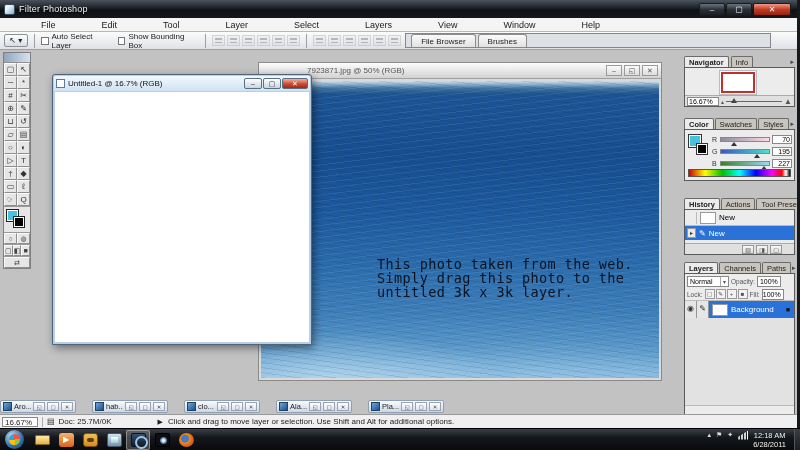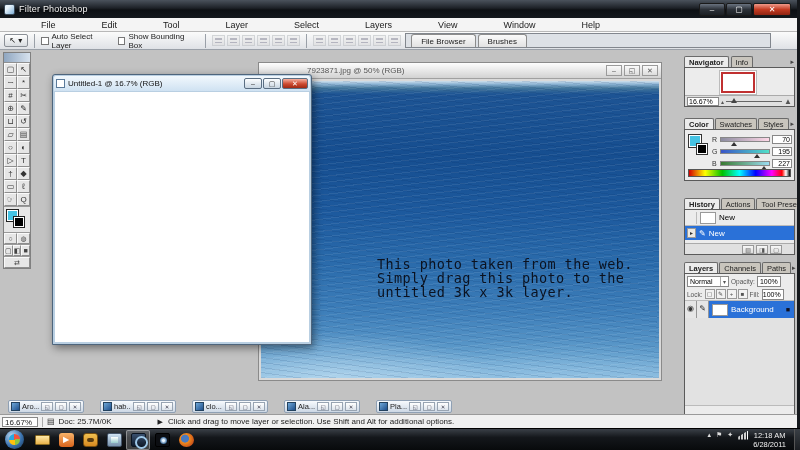--- a/index.html
+++ b/index.html
@@ -189,7 +189,7 @@
     border-top:1px solid #aaa; display:flex; justify-content:center; gap:4px; align-items:center; }
 
   
-  .min-docs { position:absolute; left:8px; bottom:15px; display:flex; gap:16px; z-index:4; }
+  .min-docs { position:absolute; left:0; bottom:15px; display:flex; gap:16px; z-index:4; }
   .minbar { width:76px; height:13px; display:flex; align-items:center; gap:2px; padding:0 2px;
     background:linear-gradient(#f7fafd,#cdd8e5); border:1px solid #8fa0b4; border-radius:2px; }
   .ps-file-ico { width:9px; height:9px; background:linear-gradient(135deg,#6ea7d8,#1e4f8c);

